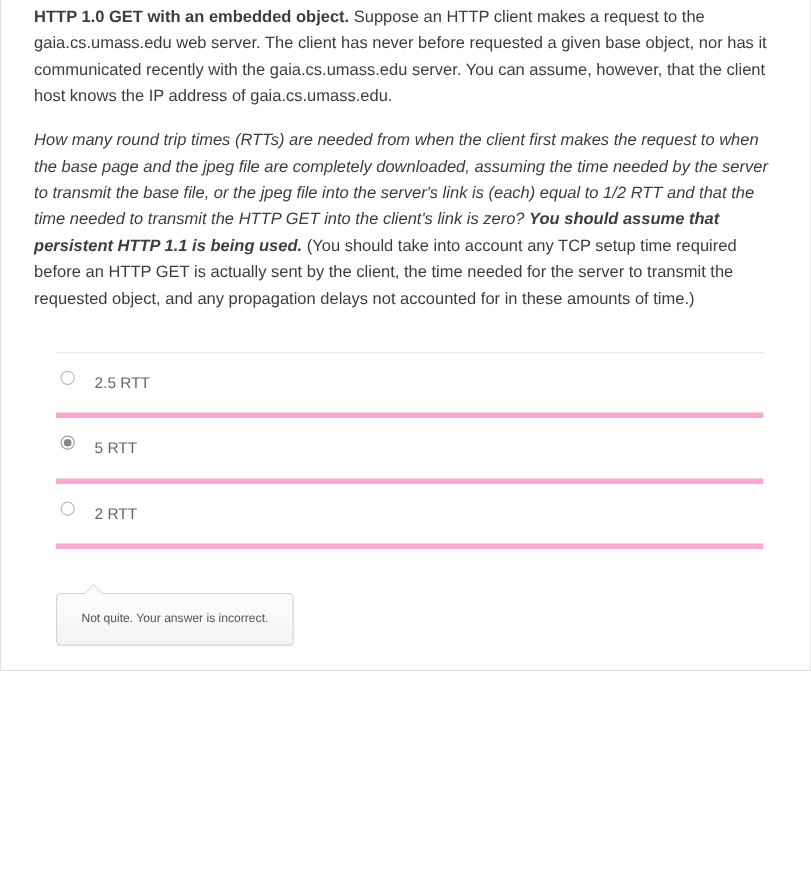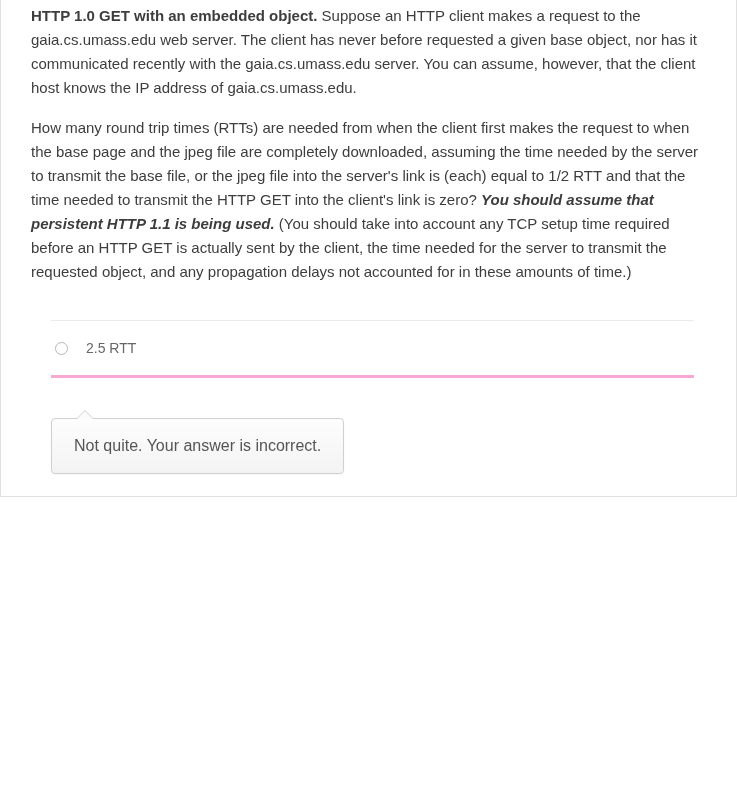--- a/index.html
+++ b/index.html
@@ -29,6 +29,7 @@
       font-weight: 700;
     }
     .question-text .italic {
+      font-style: italic;
     }
     .question-text .bold-italic {
       font-weight: 700;

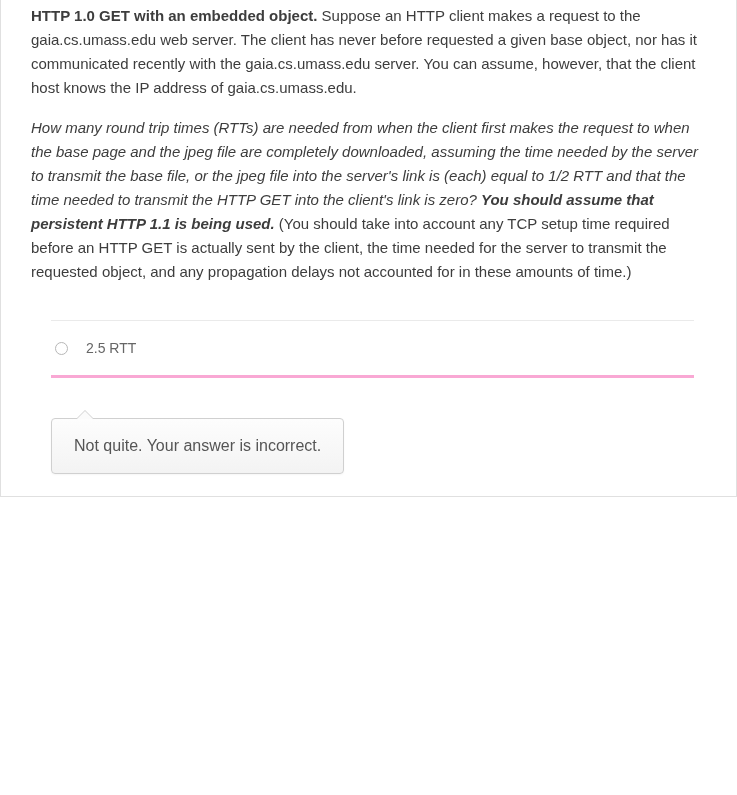--- a/index.html
+++ b/index.html
@@ -41,10 +41,9 @@
       padding-right: 20px;
     }
     .option {
-      border-bottom: 3px solid #f9a8d4;
+      border-bottom: 5px solid #f9a8d4;
       padding: 16px 4px 16px 4px;
       display: flex;
-      align-items: center;
       cursor: pointer;
     }
     .option:first-child {

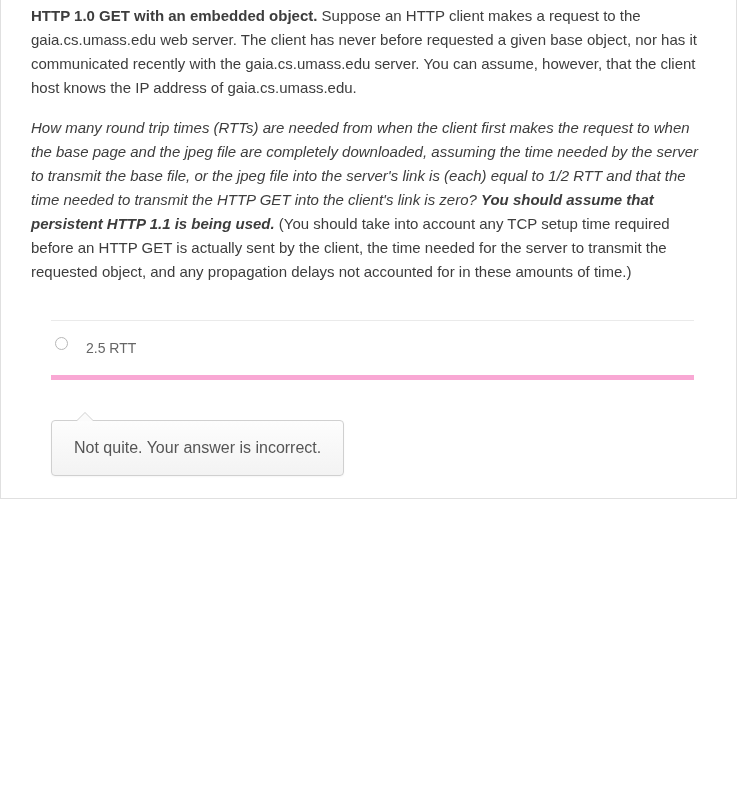--- a/index.html
+++ b/index.html
@@ -133,6 +133,10 @@
       <span class="radio"></span>
       <span class="option-label">2.5 RTT</span>
     </div>
+    <div class="option">
+      <span class="radio selected"></span>
+      <span class="option-label">5 RTT</span>
+    </div>
   </div>
 
   <div class="feedback-wrap">

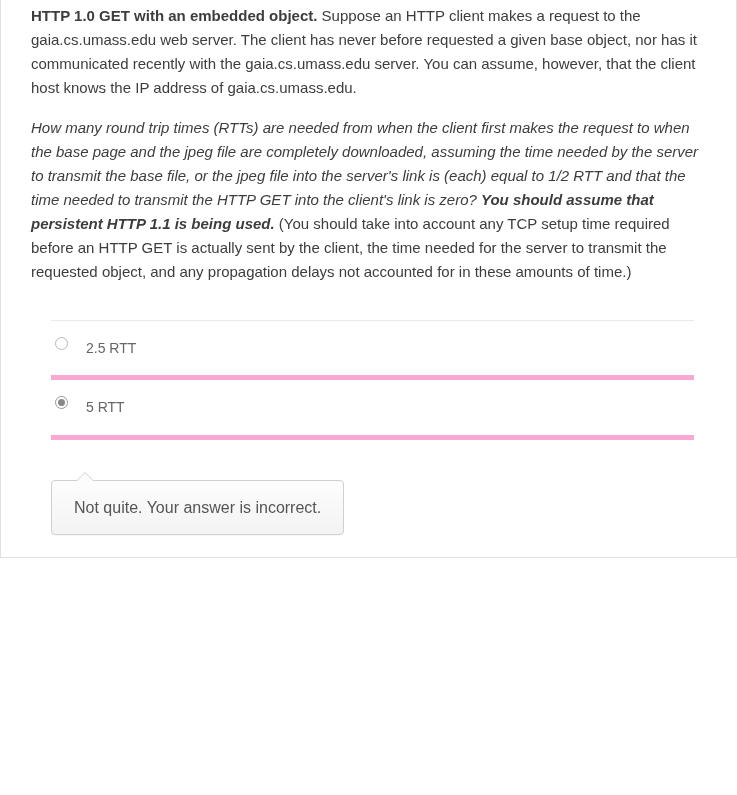--- a/index.html
+++ b/index.html
@@ -137,6 +137,10 @@
       <span class="radio selected"></span>
       <span class="option-label">5 RTT</span>
     </div>
+    <div class="option">
+      <span class="radio"></span>
+      <span class="option-label">2 RTT</span>
+    </div>
   </div>
 
   <div class="feedback-wrap">

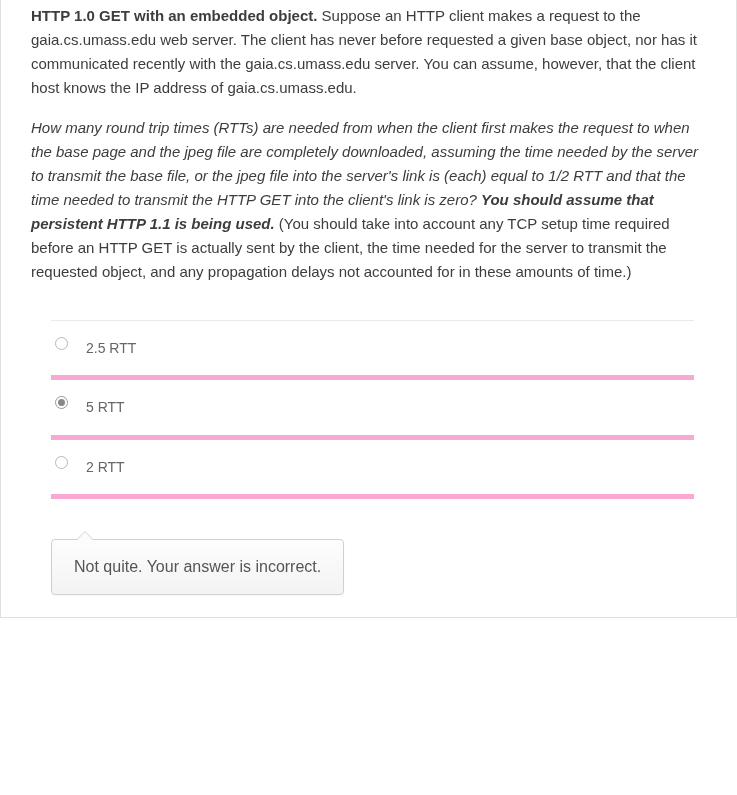--- a/index.html
+++ b/index.html
@@ -87,7 +87,7 @@
       border-radius: 4px;
       padding: 14px 22px;
       color: #555;
-      font-size: 16px;
+      font-size: 11px;
       position: relative;
       box-shadow: 0 1px 2px rgba(0,0,0,0.04);
     }

